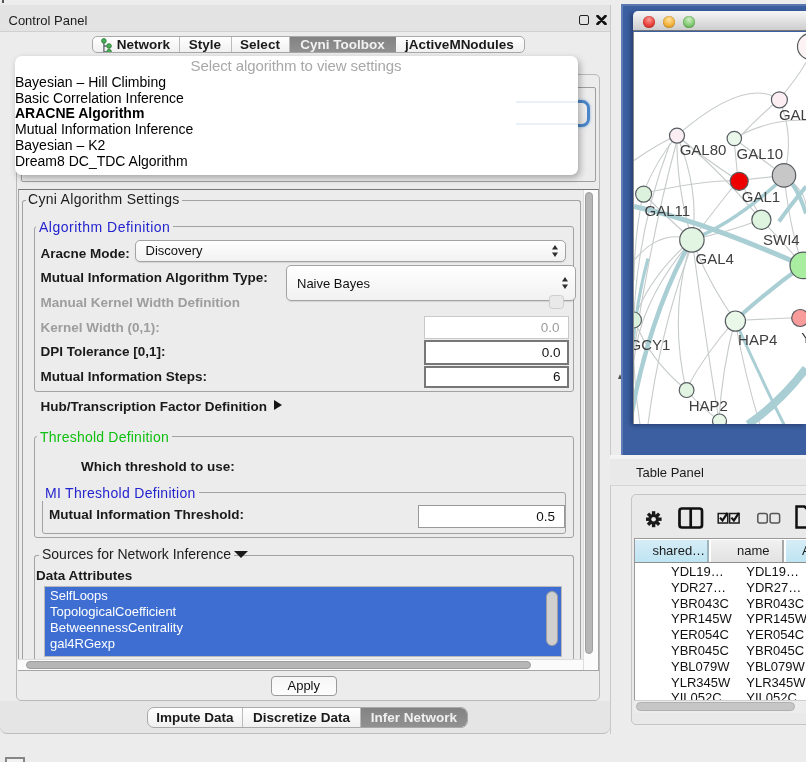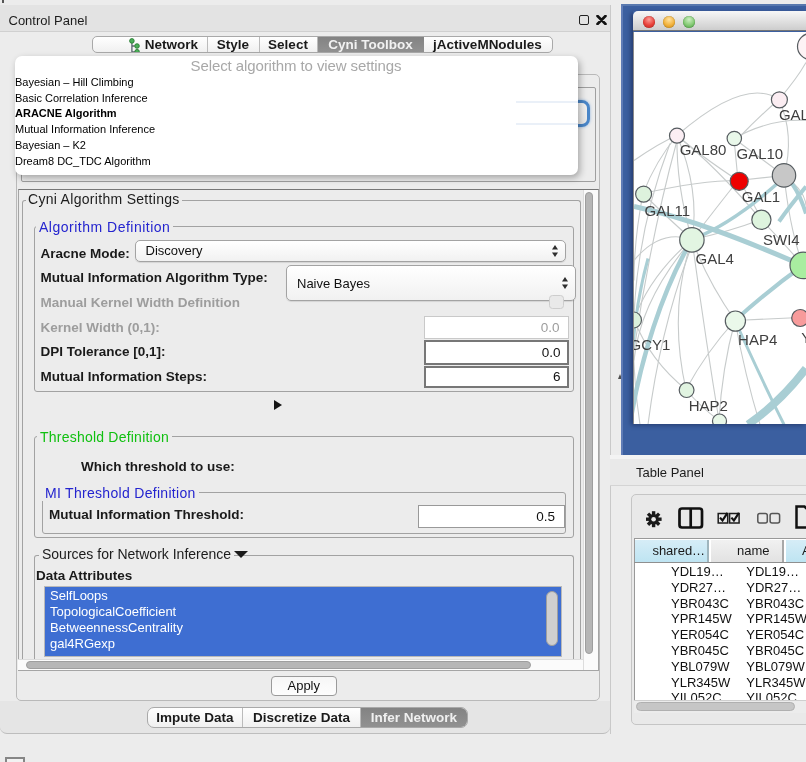--- a/index.html
+++ b/index.html
@@ -36,7 +36,7 @@
 
   <div class="abs" style="left:520px;top:99.5px;width:69.5px;height:27.5px;border:3px solid #4a86c8;border-radius:8px;background:linear-gradient(#f2f2f2,#e8e8e8);box-shadow:0 0 3px #8fb4de;"></div>
 
-  <div class="abs seg" style="left:91.5px;top:36px;height:17px;background:linear-gradient(#ffffff,#f0f0f0);border:1px solid #a9a9a9;border-radius:5px;overflow:hidden;font-size:13.5px;font-weight:bold;color:#1a1a1a;padding-left:28px;">
+  <div class="abs seg" style="left:91.5px;top:36px;height:17px;background:linear-gradient(#ffffff,#f0f0f0);border:1px solid #a9a9a9;border-radius:5px;overflow:hidden;font-size:13.5px;font-weight:bold;color:#1a1a1a;">
     <div class="seg" style="width:87px;height:17px;border-right:1px solid #bbb;">
       <svg width="11" height="16" viewBox="0 0 11 16" style="margin-right:5px;margin-top:2px;">
         <path d="M2.9 5 L2.9 14 L6 14 M2.9 8 L5.6 8" stroke="#5c6470" stroke-width="1.3" fill="none"></path>

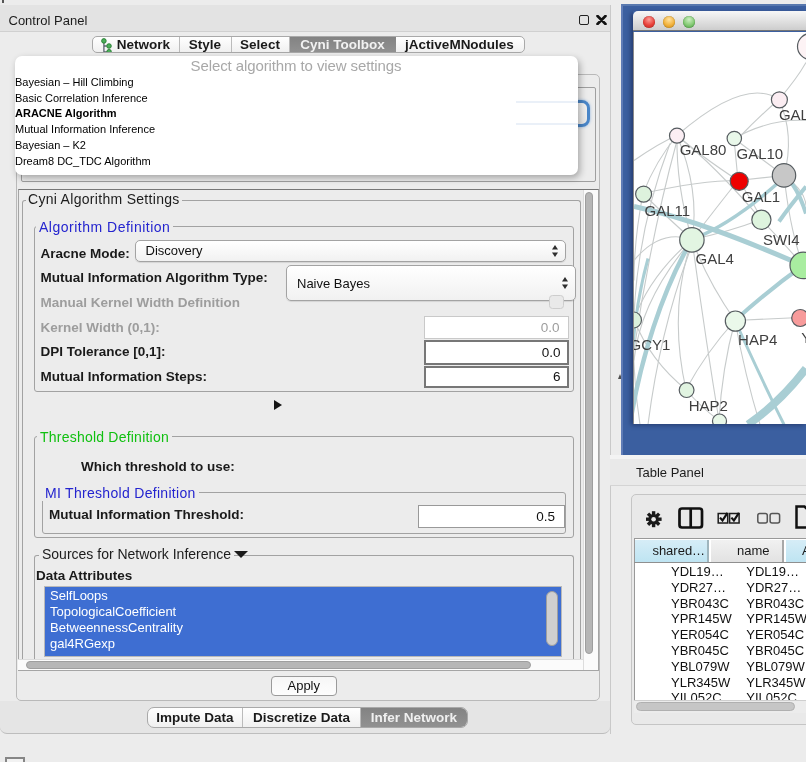--- a/index.html
+++ b/index.html
@@ -52,7 +52,7 @@
 
   <div class="abs" style="left:14.5px;top:56px;width:563.5px;height:119px;background:#fff;border-radius:7px;box-shadow:2px 3px 7px rgba(0,0,0,0.3);"></div>
   <div class="abs" style="left:14.5px;top:56.5px;width:563px;text-align:center;font-size:15px;letter-spacing:-0.1px;color:#a8a8a8;line-height:17px;">Select algorithm to view settings</div>
-  <div class="abs" style="left:15px;top:74.7px;font-size:11px;color:#000;line-height:15.85px;white-space:nowrap;">
+  <div class="abs" style="left:15px;top:74.7px;font-size:14px;color:#000;line-height:15.85px;white-space:nowrap;">
     Bayesian – Hill Climbing<br>
     Basic Correlation Inference<br>
     <b>ARACNE Algorithm</b><br>

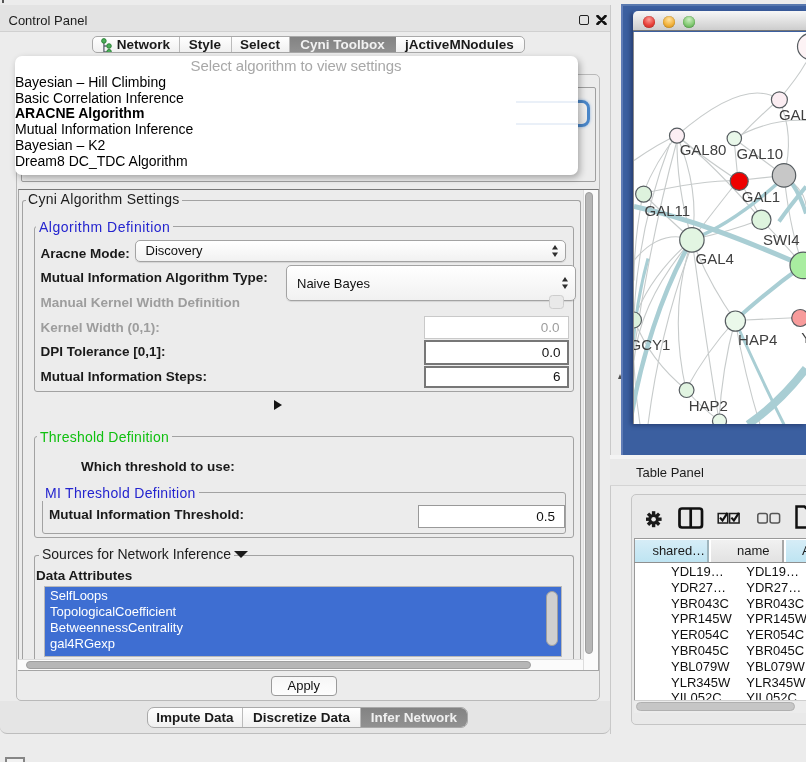--- a/index.html
+++ b/index.html
@@ -102,6 +102,7 @@
   <div class="lbl" style="left:40.5px;top:369.5px;">Mutual Information Steps:</div>
   <div class="fld" style="left:423.5px;top:365.5px;width:145px;height:22.5px;border:2px solid #777;padding-right:6px;">6</div>
 
+  <div class="lbl" style="left:40.5px;top:399.5px;">Hub/Transcription Factor Definition</div>
   <div class="abs" style="left:273.5px;top:400px;width:0;height:0;border-left:8.5px solid #151515;border-top:5.3px solid transparent;border-bottom:5.3px solid transparent;"></div>
 
   <div class="grp" style="left:34px;top:436px;width:539.5px;height:102px;"></div>

